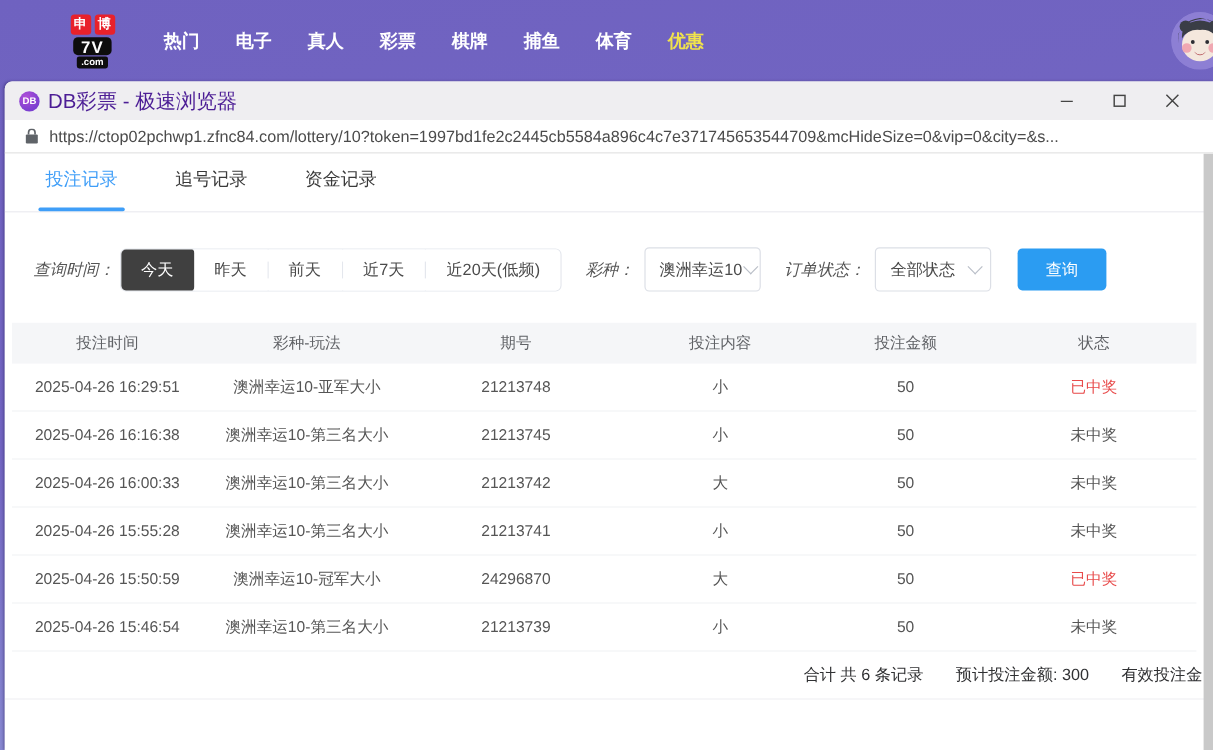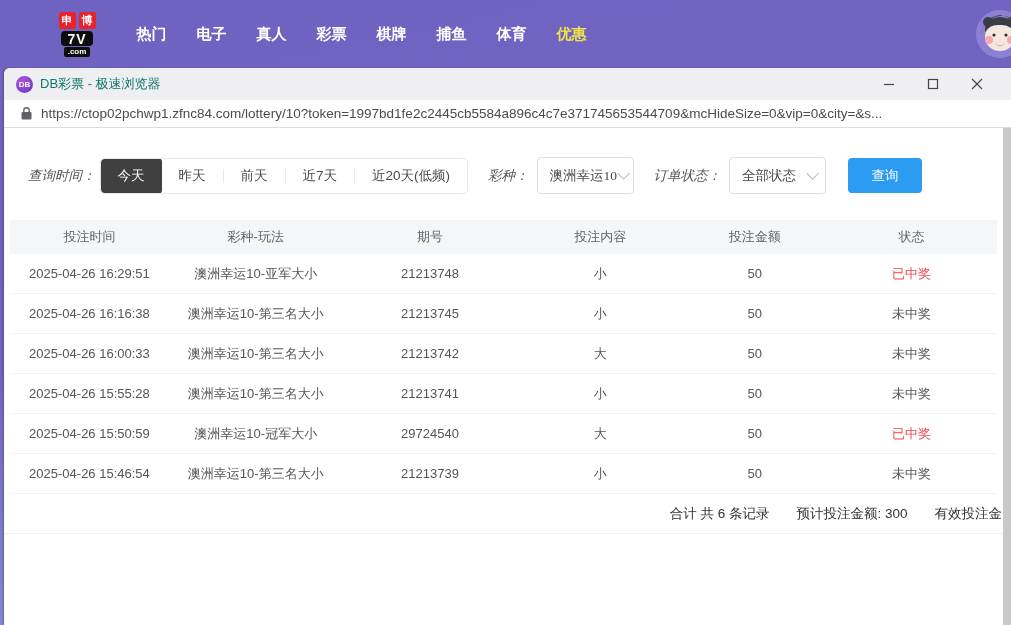--- a/index.html
+++ b/index.html
@@ -26,7 +26,7 @@
   .browser-window { position:absolute; left:4px; top:68px; width:1007px; height:557px; background:#fff; border-top-left-radius:6px; box-shadow:-1px 0 2px rgba(40,30,90,.35); }
   .titlebar { height:32px; background:#efeef1; border-top-left-radius:6px; display:flex; align-items:center; padding:0 12px; }
   .win-icon { width:17px; height:17px; border-radius:50%; background:radial-gradient(circle at 35% 30%,#b14fd8,#7b3fd0 70%); color:#fff; font-size:8px; font-weight:bold; display:flex; align-items:center; justify-content:center; margin-right:7px; flex-shrink:0; }
-  .win-title { font-size:13px; color:#0f766e; }
+  .win-title { font-size:17px; color:#4c1d95; }
   .win-controls { margin-left:auto; display:flex; align-items:center; }
   .win-btn { width:44px; height:32px; display:flex; align-items:center; justify-content:center; color:#444; cursor:pointer; font-size:14px; }
   .win-btn svg { display:block; }

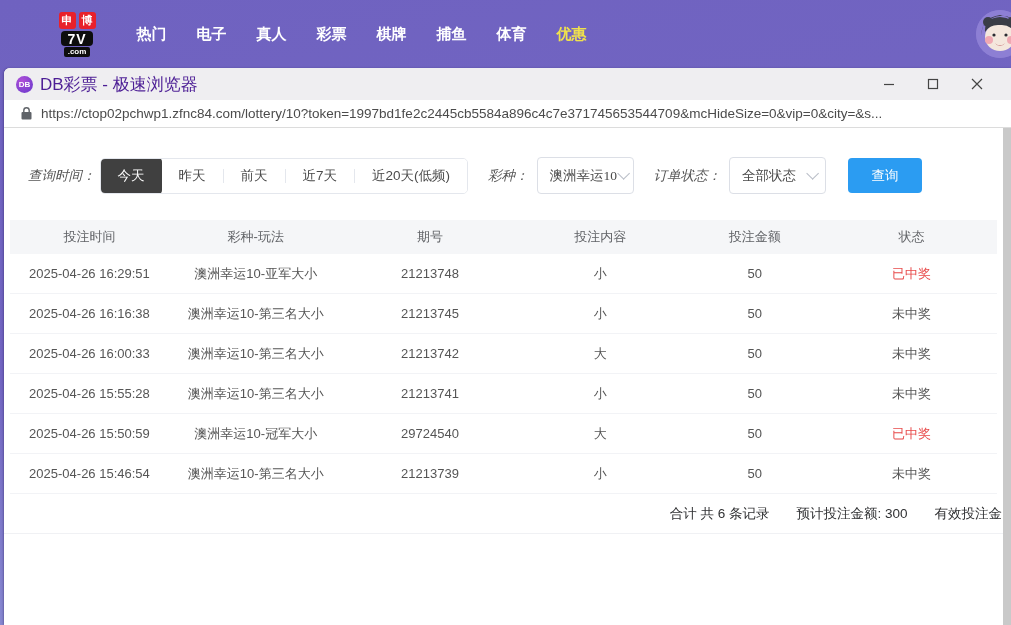--- a/index.html
+++ b/index.html
@@ -141,6 +141,11 @@
 
   <div class="content">
 
+    <div class="tabs">
+        <div class="tab tab-active">投注记录</div>
+        <div class="tab">追号记录</div>
+        <div class="tab">资金记录</div>
+      </div>
 
     <div class="filter-row">
       <span class="filter-label">查询时间：</span>

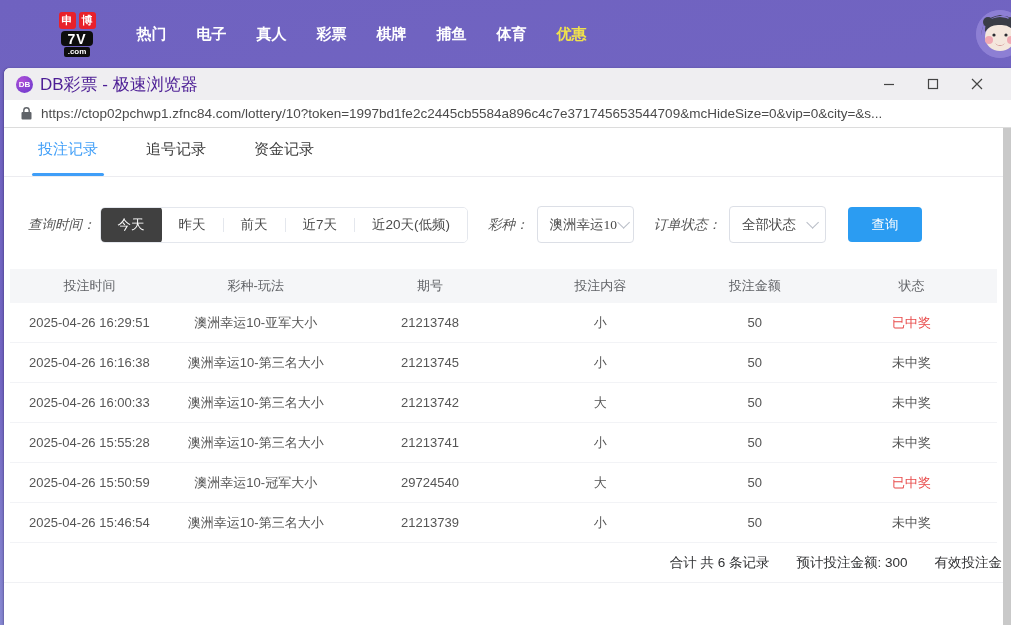--- a/index.html
+++ b/index.html
@@ -49,7 +49,7 @@
   .time-opt { font-size:13.5px; color:#4a4a4a; padding:0 17px; height:36px; display:flex; align-items:center; cursor:pointer; background:#fff; }
   .time-opt.opt-active { background:#404040; color:#fff; border-radius:4px; }
   .time-sep { width:1px; height:14px; background:#e4e7ed; }
-  .select-box { display:flex; align-items:center; justify-content:space-between; border:1px solid #dcdfe6; border-radius:4px; height:37px; width:97px; padding:0 10px 0 12px; margin-left:8px; cursor:pointer;font-family:Liberation Serif, serif; }
+  .select-box { display:flex; align-items:center; justify-content:space-between; border:1px solid #dcdfe6; border-radius:4px; height:37px; width:97px; padding:0 10px 0 12px; margin-left:8px; cursor:pointer; }
   .select-value { font-size:13.5px; color:#4a4a4a; white-space:nowrap; }
   .chevron { width:9px; height:9px; border-right:1.5px solid #b9bec7; border-bottom:1.5px solid #b9bec7; transform:rotate(45deg) translateY(-3px); flex-shrink:0; }
   .search-btn { margin-left:22px; background:#2b9cf2; color:#fff; border:none; border-radius:4px; width:74px; height:35px; font-size:13.5px; cursor:pointer; font-family:inherit; }

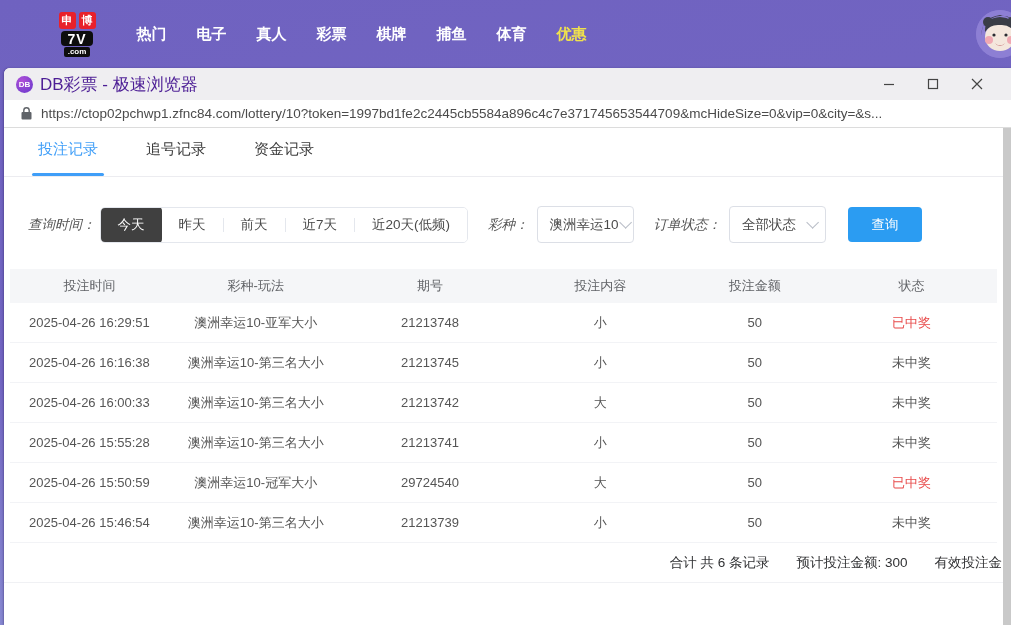--- a/index.html
+++ b/index.html
@@ -217,7 +217,7 @@
           <div class="t-row">
             <div class="t-cell c0">2025-04-26 15:50:59</div>
             <div class="t-cell c1">澳洲幸运10-冠军大小</div>
-            <div class="t-cell c2">29724540</div>
+            <div class="t-cell c2">24296870</div>
             <div class="t-cell c3">大</div>
             <div class="t-cell c4">50</div>
             <div class="t-cell c5 status-won">已中奖</div>

